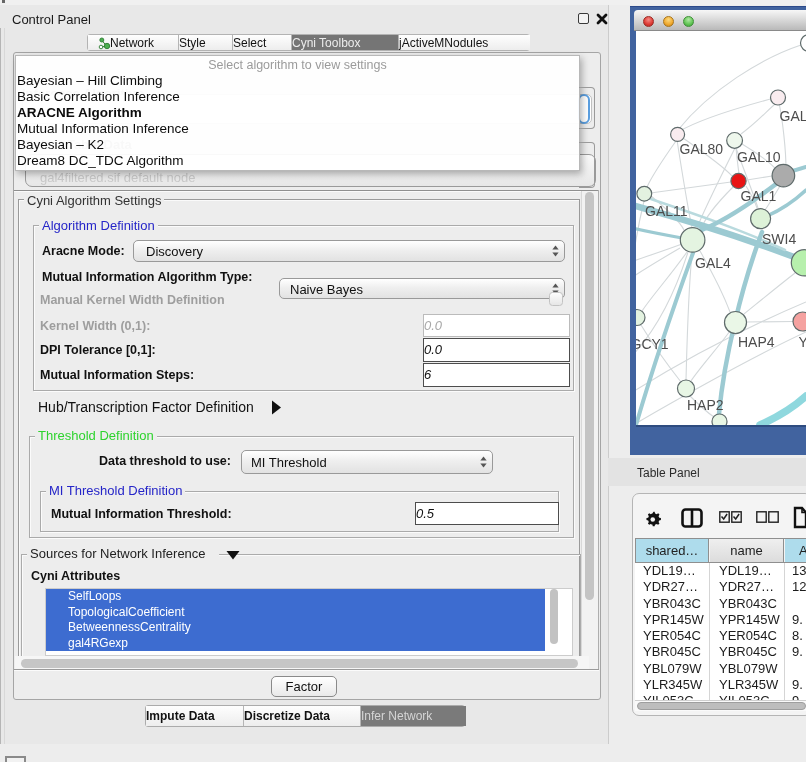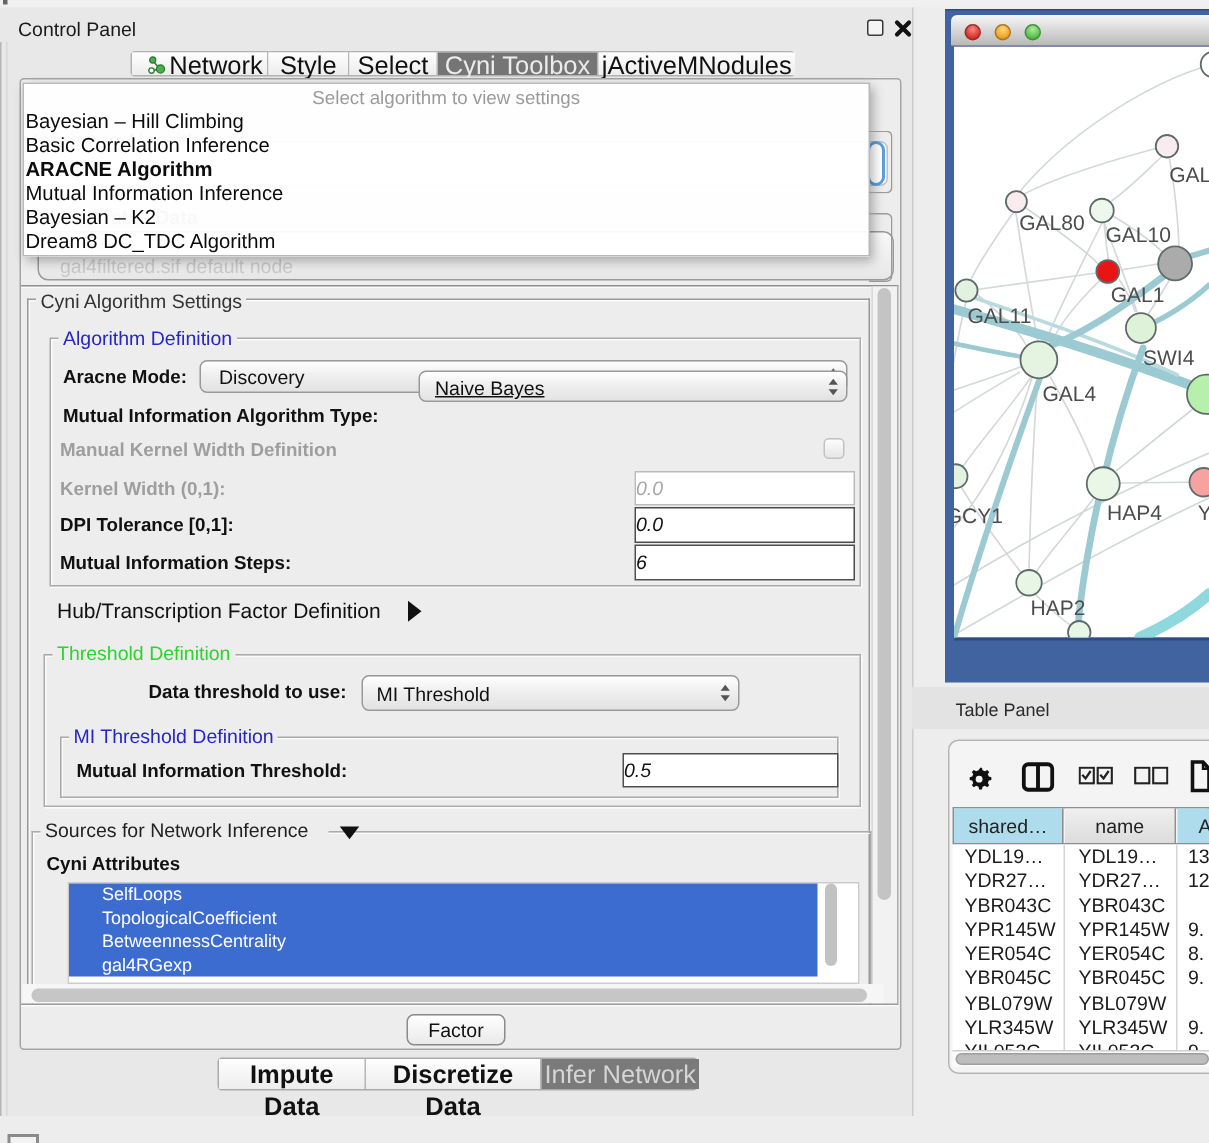--- a/index.html
+++ b/index.html
@@ -13,7 +13,7 @@
 .field { position:absolute; background:#ffffff; font-size:13px; padding-right:0; color:#111;font-style:italic; }
 .combo { position:absolute; border:1px solid #999; border-radius:5px; background:linear-gradient(#ffffff,#efefef 45%,#e2e2e2); font-size:13px; color:#111; }
 .combo .ar { position:absolute; right:5px; top:50%; margin-top:-6px; width:7px; height:12px; }
-.tab { position:absolute; top:0; height:100%; background:linear-gradient(#fefefe,#ededed); border-right:1px solid #b5b5b5; text-align:center; font-size:17px; color:#111; line-height:17px; }
+.tab { position:absolute; top:0; height:100%; background:linear-gradient(#fefefe,#ededed); border-right:1px solid #b5b5b5; text-align:left; font-size:12px; color:#111; line-height:17px; }
 </style>
 </head>
 <body>

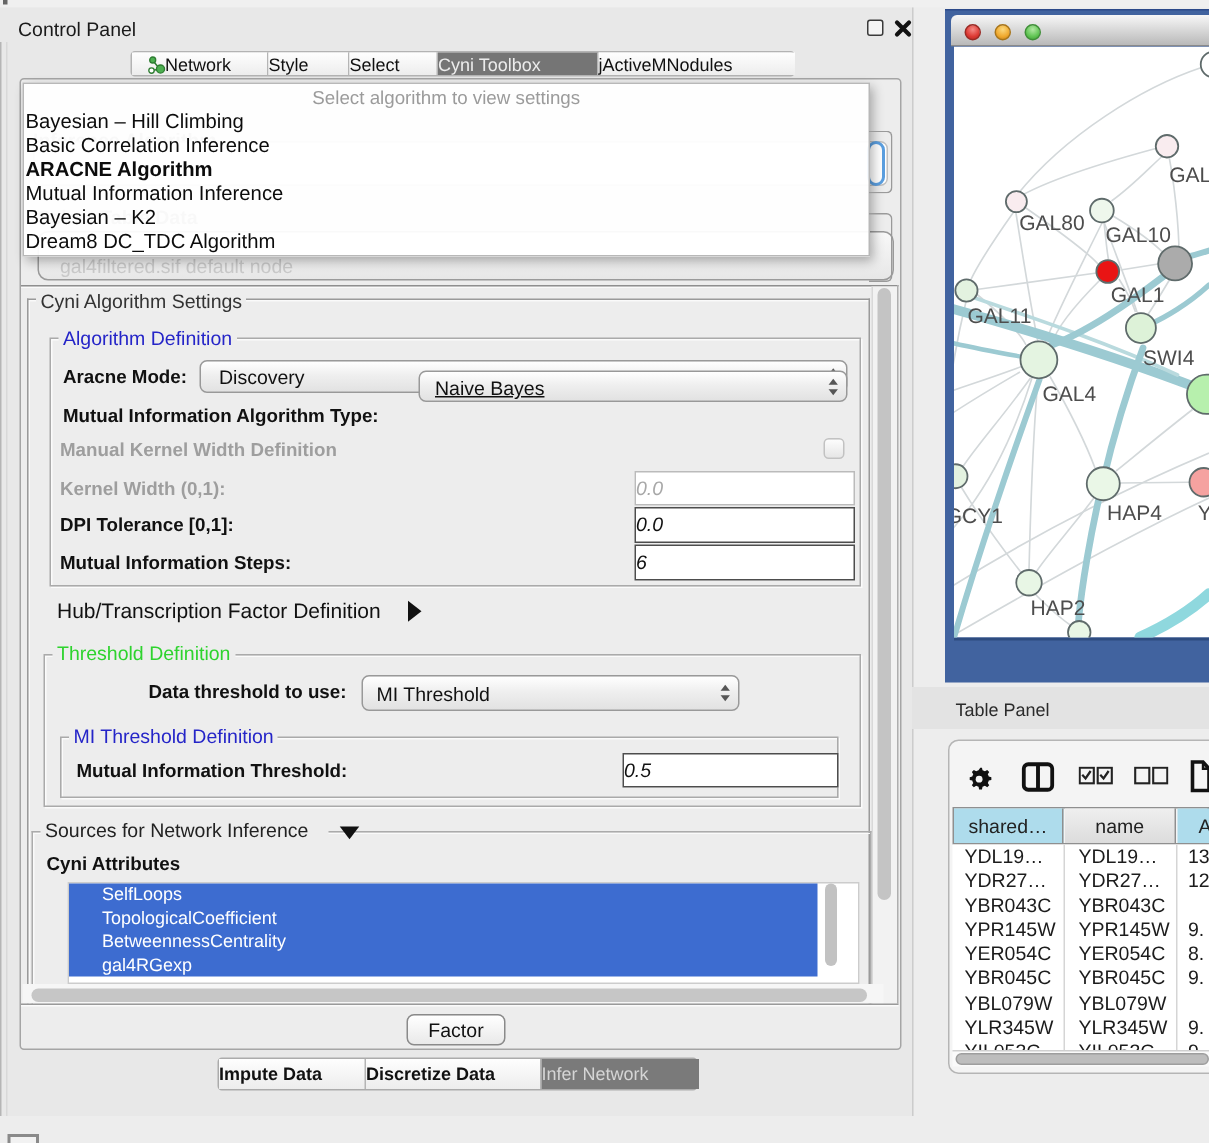--- a/index.html
+++ b/index.html
@@ -93,7 +93,7 @@
     </svg></div>
 
 <div class="lbl" style="left:42px;top:270px;">Mutual Information Algorithm Type:</div>
-<div class="combo" style="left:279px;top:247px;width:286px;height:21px;line-height:21px;text-decoration:underline;"><span style="margin-left:10px;">Naive Bayes</span>
+<div class="combo" style="left:279px;top:278px;width:286px;height:21px;line-height:21px;"><span style="margin-left:10px;">Naive Bayes</span>
   <svg class="ar" viewBox="0 0 9 14">
       <path d="M4.5 0 L8.5 5 H0.5 Z" fill="#555"></path>
       <path d="M4.5 14 L8.5 9 H0.5 Z" fill="#555"></path>

